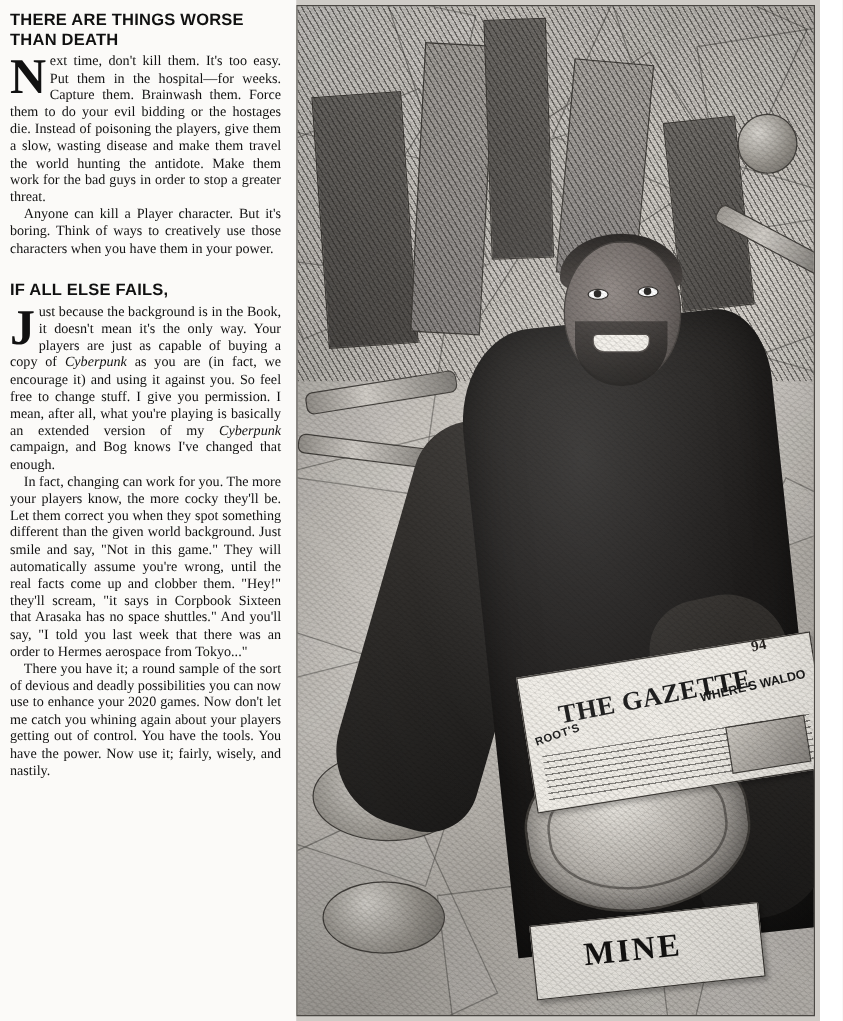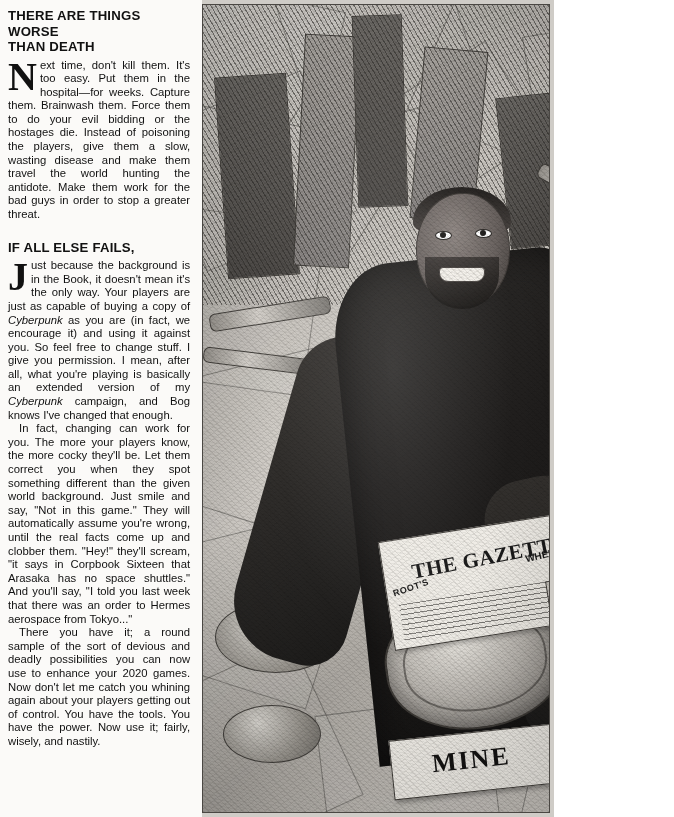--- a/index.html
+++ b/index.html
@@ -16,7 +16,7 @@
   }
   .page {
     position: relative;
-    width: 554px;
+    width: 656px;
     height: 817px;
     background: #f2f0ee;
     display: flex;

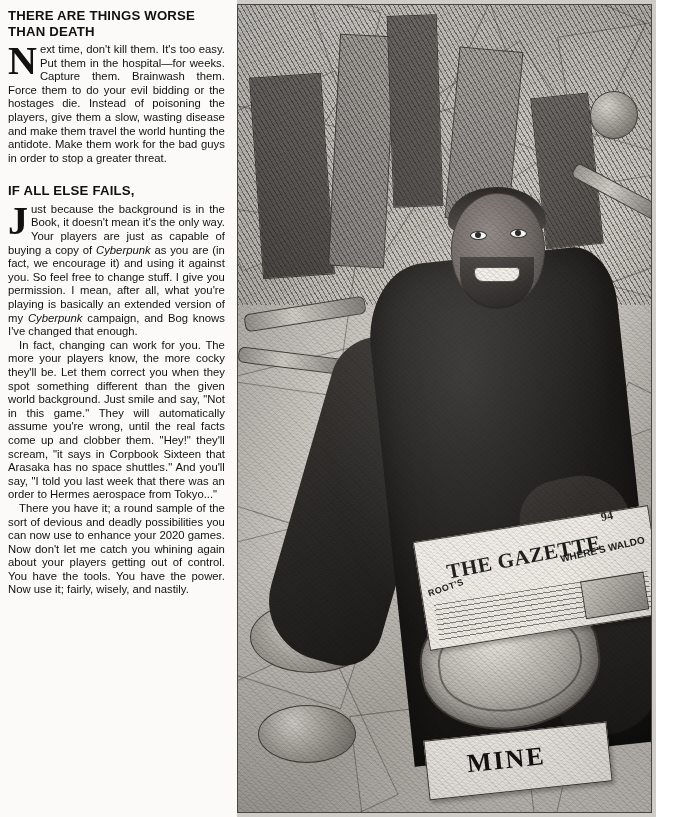--- a/index.html
+++ b/index.html
@@ -51,6 +51,7 @@
     text-indent: 11px;
     color: #111;
     hyphens: auto;
+    font-family: Liberation Serif, serif;
   }
   .body-p.first {
     text-indent: 0;

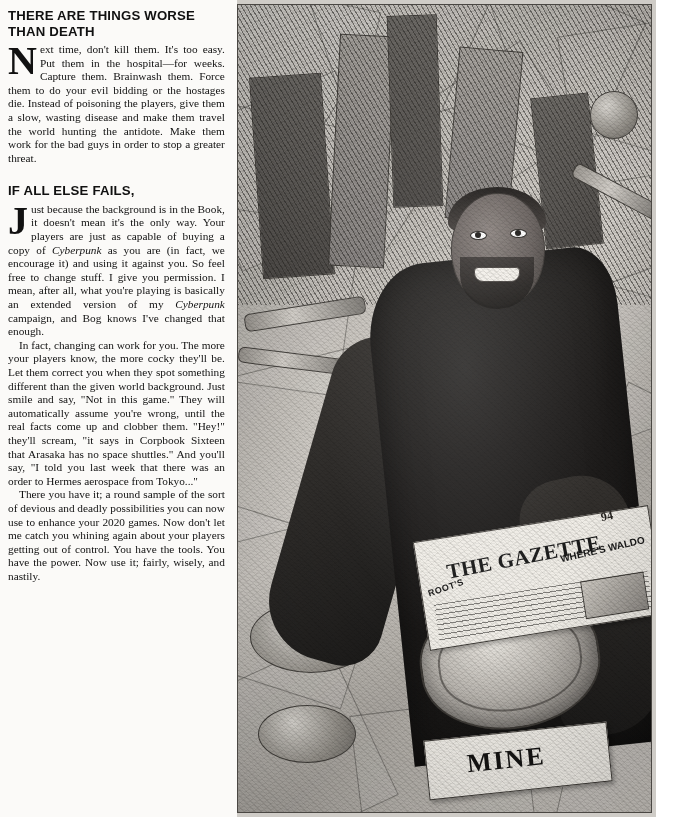--- a/index.html
+++ b/index.html
@@ -362,6 +362,7 @@
       <p class="body-p first">ext time, don't kill them. It's too easy. Put them in the hospital—for weeks. Capture them. Brainwash them. Force them to do your evil bidding or the hostages die. Instead of poisoning the players, give them a slow, wasting disease and make them travel the world hunting the antidote. Make them work for the bad guys in order to stop a greater threat.</p>
     </div>
 
+    <p class="body-p">Anyone can kill a Player character. But it's boring. Think of ways to creatively use those characters when you have them in your power.</p>
 
     <h2 class="sec-head second">
       <span>If All Else Fails,</span><br>

